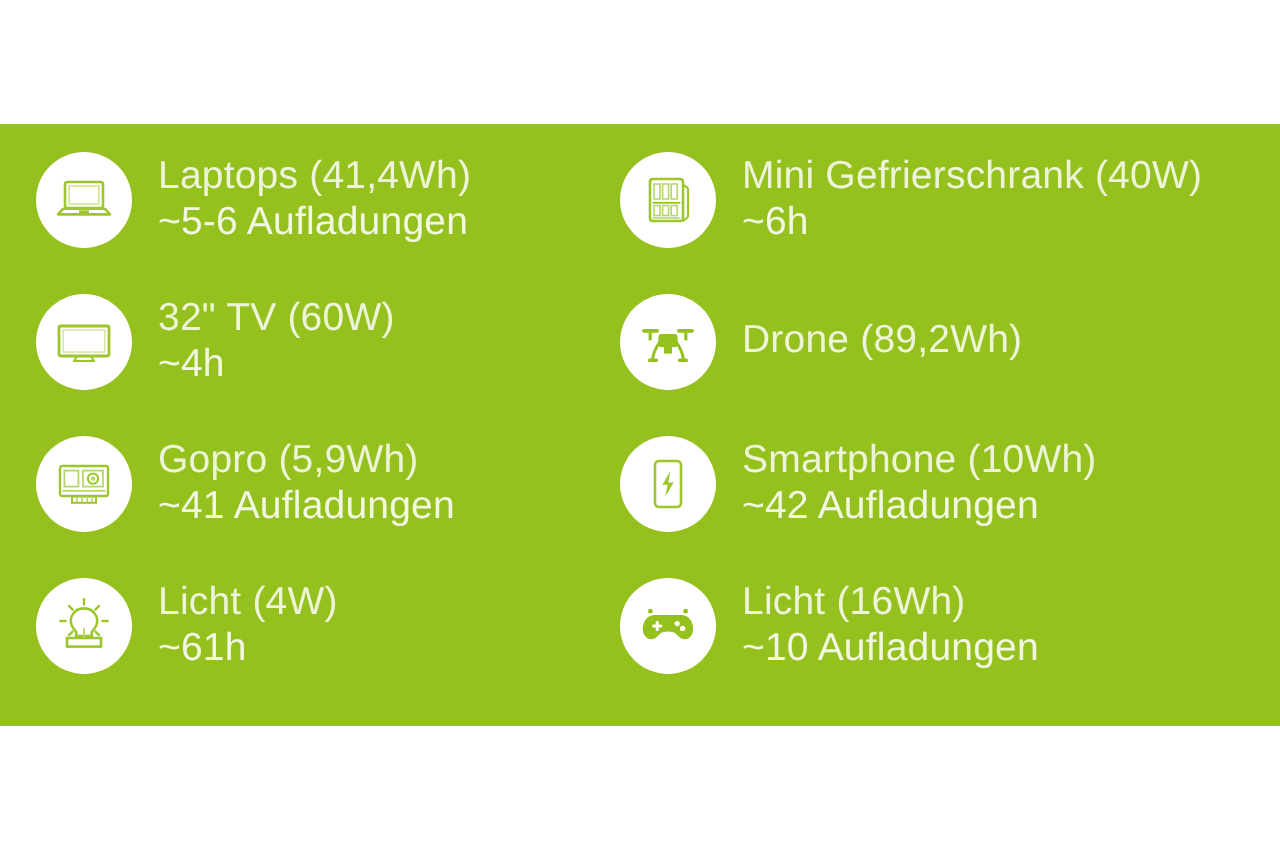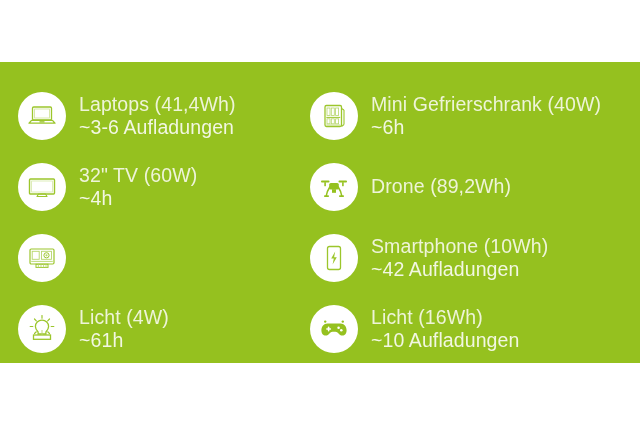--- a/index.html
+++ b/index.html
@@ -32,7 +32,7 @@
     grid-template-columns: 300px 340px;
     grid-template-rows: repeat(4, 71px);
     align-content: start;
-    padding-top: 18px;
+    padding-top: 2px;
     box-sizing: border-box;
   }
   .item {

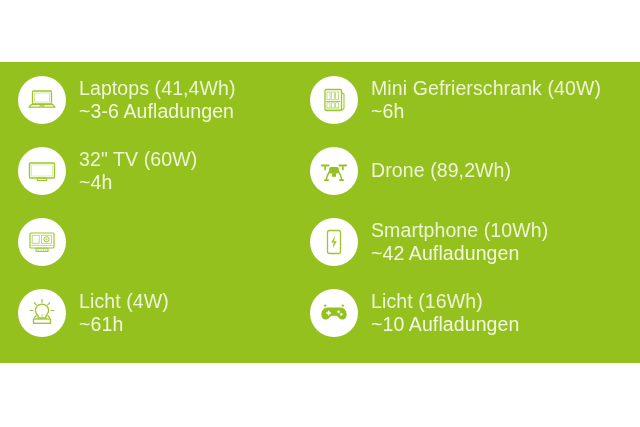--- a/index.html
+++ b/index.html
@@ -91,7 +91,7 @@
       </span>
       <span class="labels">
         <span class="line1">Laptops (41,4Wh)</span>
-        <span class="line2">~3-6 Aufladungen</span>
+        <span class="line2">~5-6 Aufladungen</span>
       </span>
     </div>
 

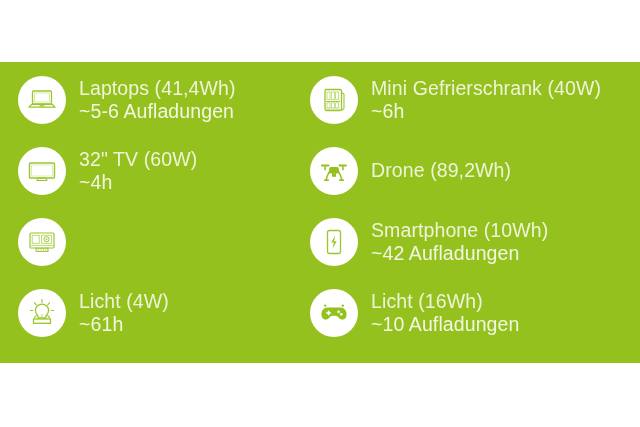--- a/index.html
+++ b/index.html
@@ -168,6 +168,10 @@
           <line x1="21" y1="23.2" x2="21" y2="26.4" stroke="#b6d66a" stroke-width="0.8"></line>
         </svg>
       </span>
+      <span class="labels">
+        <span class="line1">Gopro (5,9Wh)</span>
+        <span class="line2">~41 Aufladungen</span>
+      </span>
     </div>
 
     <div class="item col2">

